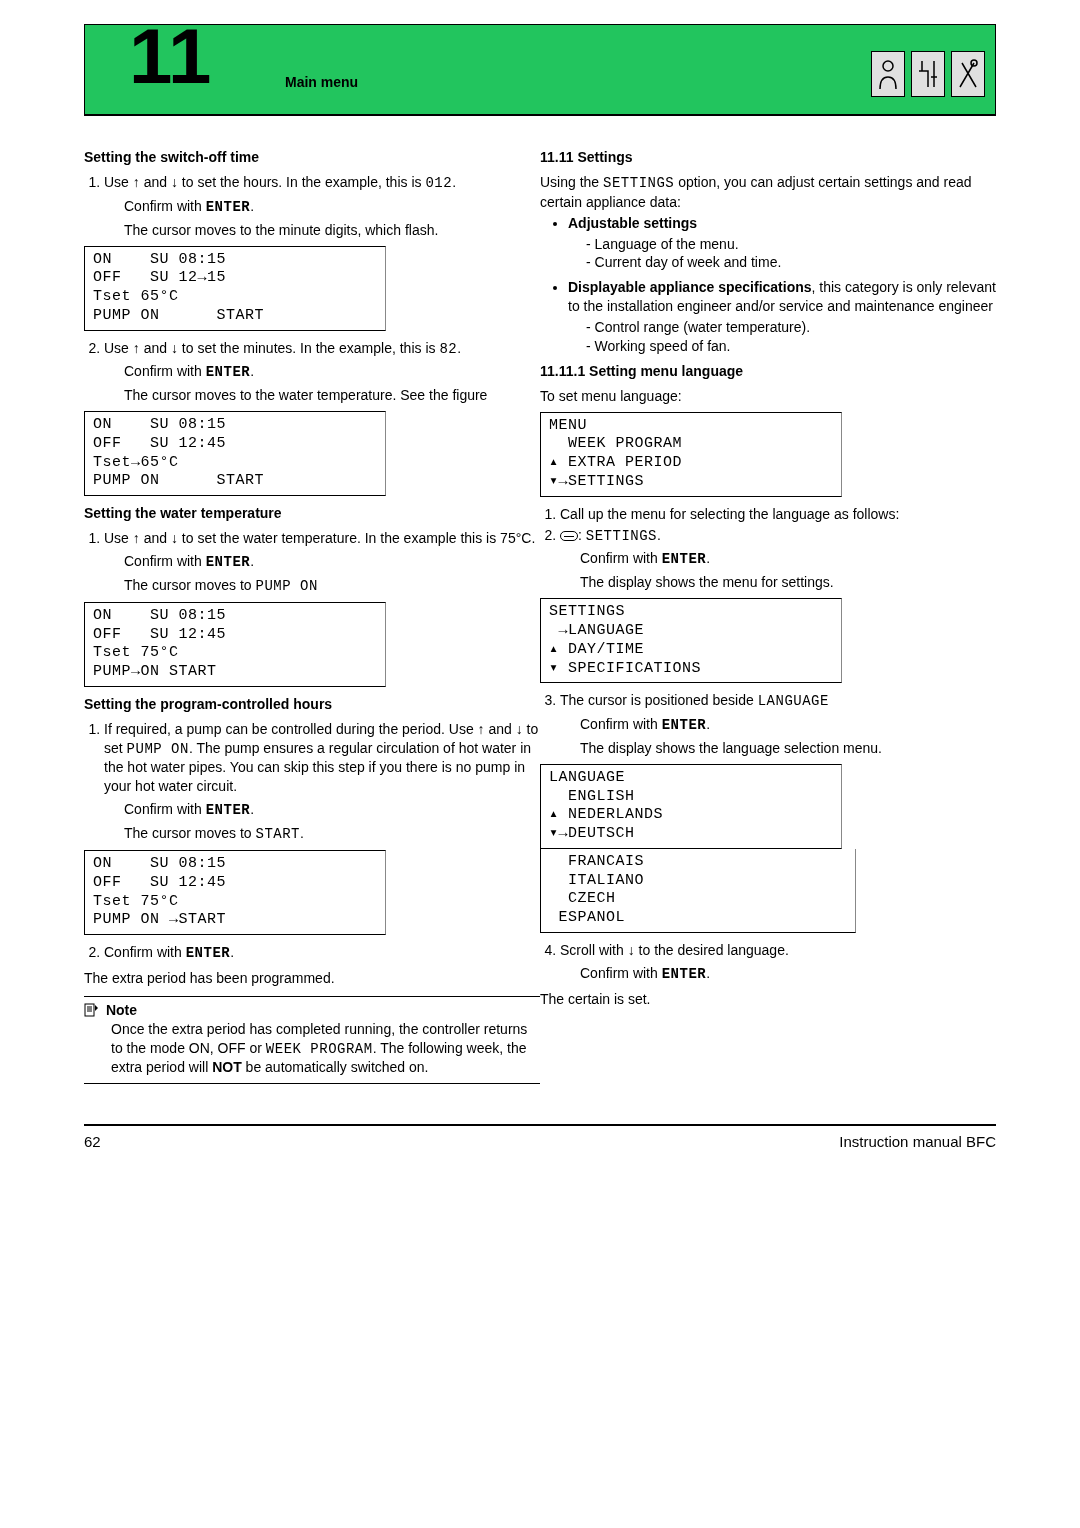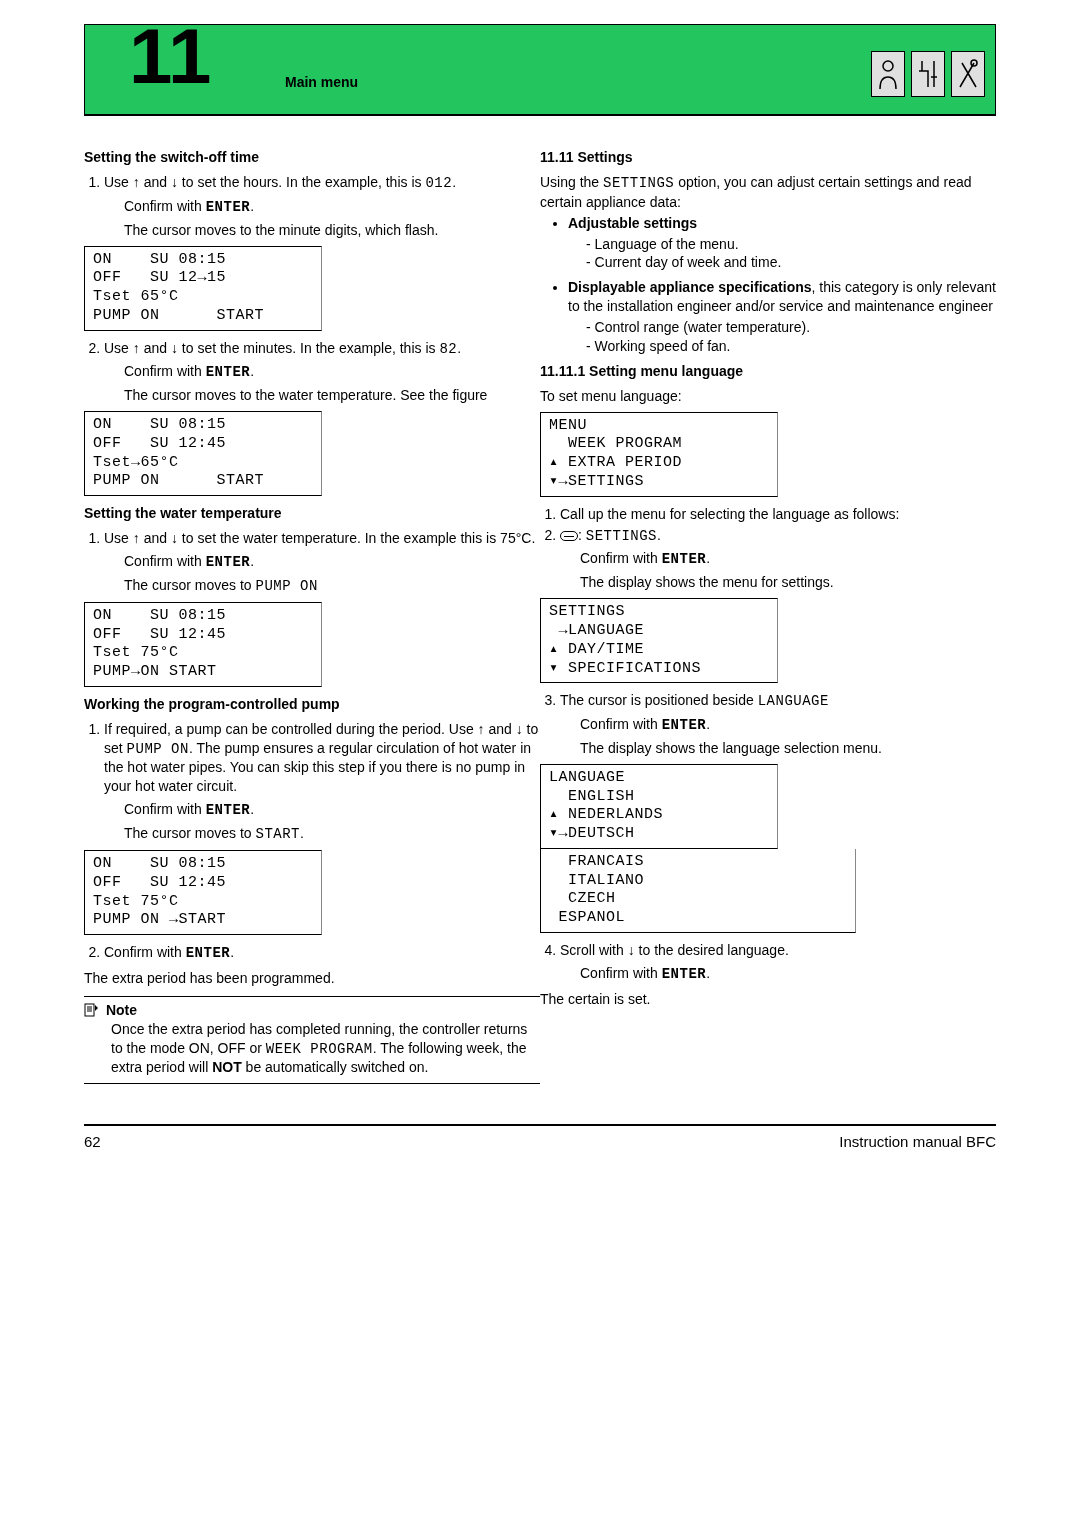--- a/index.html
+++ b/index.html
@@ -80,7 +80,7 @@
     border-right-color: #888;
     padding: 4px 8px;
     white-space: pre;
-    width: 238px;
+    width: 302px;
     margin: 6px 0 8px 0;
     line-height: 1.25;
   }

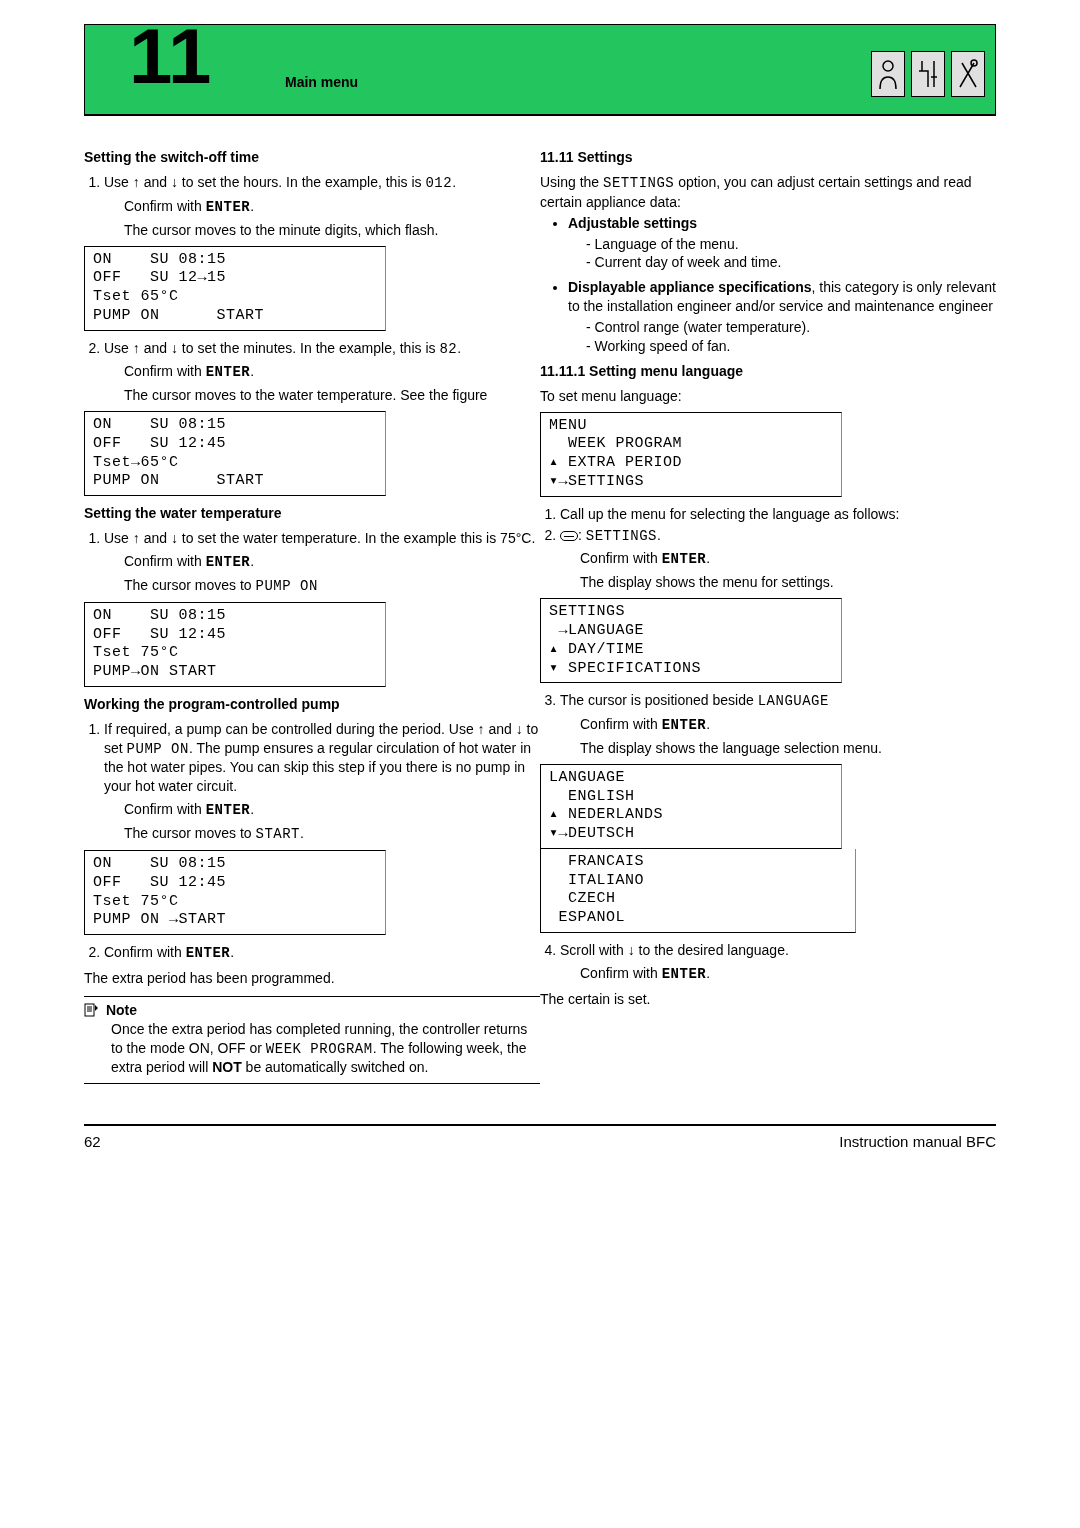--- a/index.html
+++ b/index.html
@@ -204,7 +204,7 @@
 Tset 75°C
 PUMP→ON START</div>
 
-      <h4>Working the program-controlled pump</h4>
+      <h4>Setting the program-controlled hours</h4>
       <ol class="main">
         <li>
           <span>If required, a pump can be controlled during the period. Use </span><span class="arrow-up">↑</span><span> and </span><span class="arrow-down">↓</span><span> to set </span><span class="mono">PUMP ON</span><span>. The pump ensures a regular circulation of hot water in the hot water pipes. You can skip this step if you there is no pump in your hot water circuit.</span>

